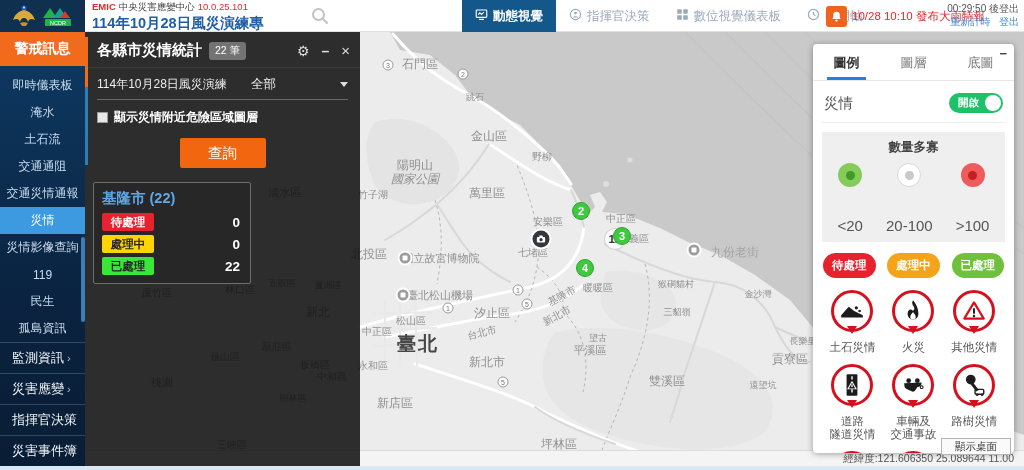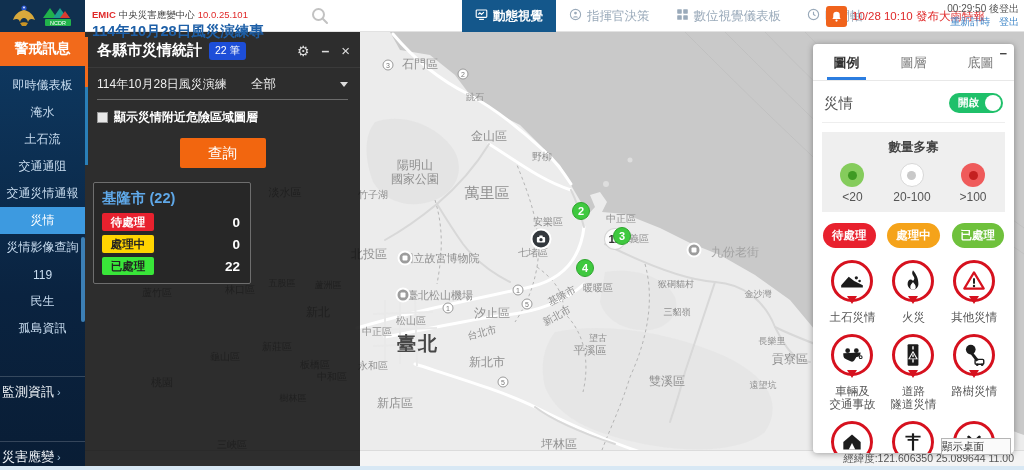--- a/index.html
+++ b/index.html
@@ -10,7 +10,7 @@
   
   #header { position:absolute; left:0; top:0; width:1024px; height:32px; background:#fff; border-bottom:1px solid #e2e2e2; z-index:50; }
   #logo-block { position:absolute; left:0; top:0; width:85px; height:32px; background:#10304f; display:flex; align-items:center; justify-content:center; gap:4px; }
-  #title-block { position:absolute; left:92px; top:9px; }
+  #title-block { position:absolute; left:92px; top:1px; }
   #title-line1 { font-size:9.5px; color:#444; white-space:nowrap; }
   #title-line1 .emic { color:#e02a2a; font-weight:bold; margin-right:3px; }
   #title-line1 .ip { color:#e02a2a; margin-left:3px; }

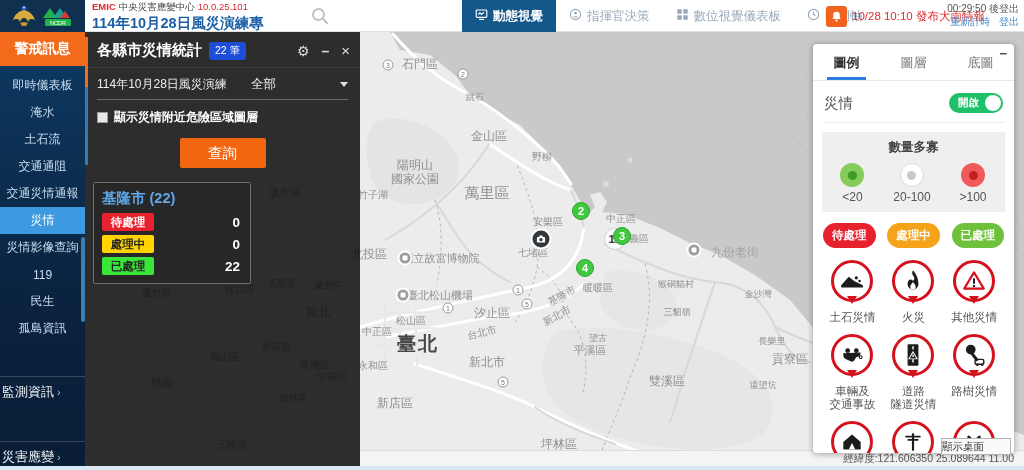--- a/index.html
+++ b/index.html
@@ -60,7 +60,7 @@
   #panel-edge-blue { position:absolute; left:0; top:55px; width:3px; height:78px; background:#2a7fb8; }
   #stats-head { display:flex; align-items:center; padding:9px 10px 7px 12px; }
   #stats-title { color:#fff; font-size:15px; font-weight:bold; }
-  #stats-badge { margin-left:7px; background:#1d4ed8; color:#fff; font-size:10.5px; padding:2px 6px; border-radius:3px; }
+  #stats-badge { margin-left:7px; background:#737373; color:#fff; font-size:10.5px; padding:2px 6px; border-radius:3px; }
   #stats-icons { margin-left:auto; display:flex; gap:12px; align-items:center; color:#ddd; }
   #stats-icons span { cursor:pointer; }
   #gear-ic { font-size:14px; }

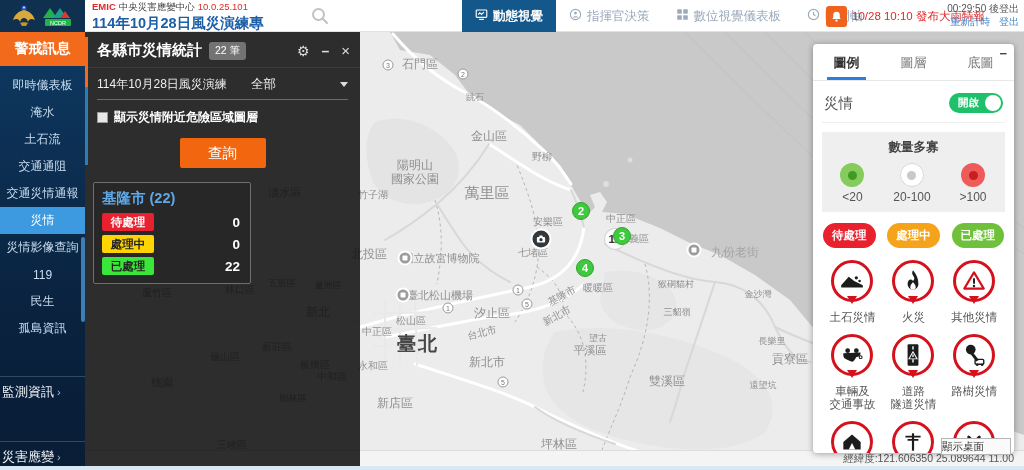--- a/index.html
+++ b/index.html
@@ -287,7 +287,7 @@
         <span class="map-label" style="left: 390px; top: 65px; font-size: 9px;">跳石</span>
         <span class="map-label" style="left: 404px; top: 104px; font-size: 12px;">金山區</span>
         <span class="map-label" style="left: 330px; top: 133px; font-size: 12px;">陽明山</span>
-        <span class="map-label" style="left: 330px; top: 147px; font-size: 12px;">國家公園</span>
+        <span class="map-label" style="left: 330px; top: 147px; font-size: 12px; font-style: italic;">國家公園</span>
         <span class="map-label" style="left: 288px; top: 163px; font-size: 10px;">竹子湖</span>
         <span class="map-label" style="left: 402px; top: 161px; font-size: 15px;">萬里區</span>
         <span class="map-label" style="left: 457px; top: 125px; font-size: 10px;">野柳</span>

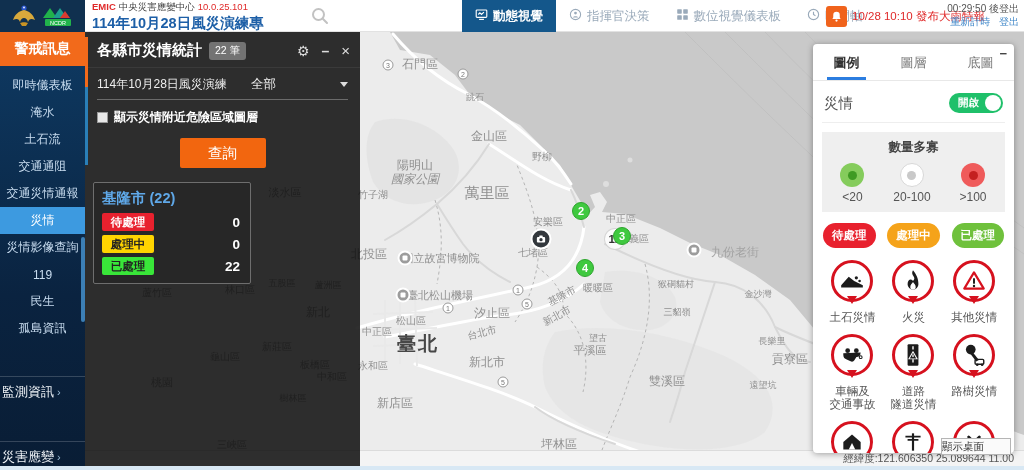--- a/index.html
+++ b/index.html
@@ -289,7 +289,7 @@
         <span class="map-label" style="left: 330px; top: 133px; font-size: 12px;">陽明山</span>
         <span class="map-label" style="left: 330px; top: 147px; font-size: 12px; font-style: italic;">國家公園</span>
         <span class="map-label" style="left: 288px; top: 163px; font-size: 10px;">竹子湖</span>
-        <span class="map-label" style="left: 402px; top: 161px; font-size: 15px;">萬里區</span>
+        <span class="map-label" style="left: 402px; top: 161px; font-size: 12px;">萬里區</span>
         <span class="map-label" style="left: 457px; top: 125px; font-size: 10px;">野柳</span>
         <span class="map-label" style="left: 284px; top: 222px; font-size: 12px;">北投區</span>
         <span class="map-label" style="left: 356px; top: 226px; font-size: 11px;">國立故宮博物院</span>

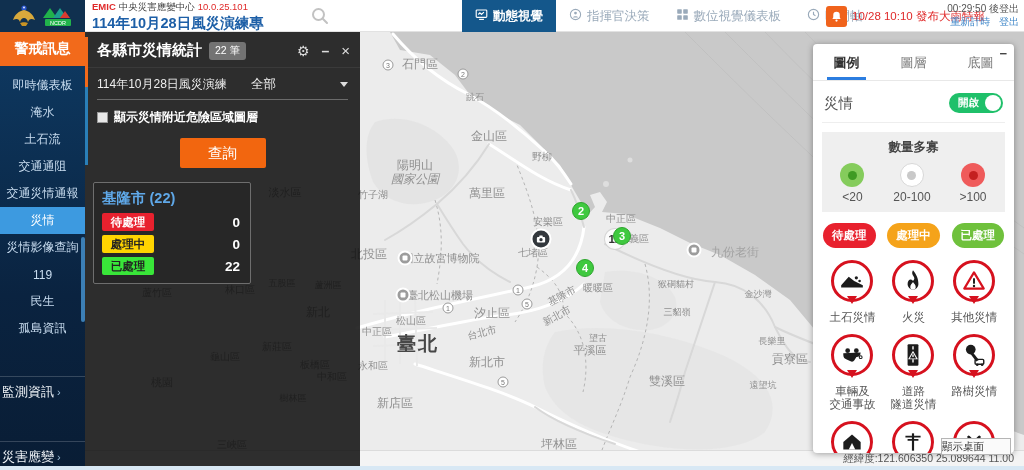--- a/index.html
+++ b/index.html
@@ -100,7 +100,7 @@
   .qty-item { display:flex; flex-direction:column; align-items:center; gap:3px; }
   .qty-dot { width:24px; height:24px; border-radius:50%; display:flex; align-items:center; justify-content:center; }
   .qty-dot .core { width:9px; height:9px; border-radius:50%; }
-  .qty-label { font-size:12px; color:#555; }
+  .qty-label { font-size:15px; color:#555;margin-top:27px; }
   #legend-pills { display:flex; justify-content:space-between; margin-top:11px; padding:0 1px; }
   .pill { color:#fff; font-size:11.5px; font-weight:bold; padding:5px 9px; border-radius:13px; white-space:nowrap; cursor:default; }
   #legend-grid { display:flex; flex-wrap:wrap; margin-top:12px; }

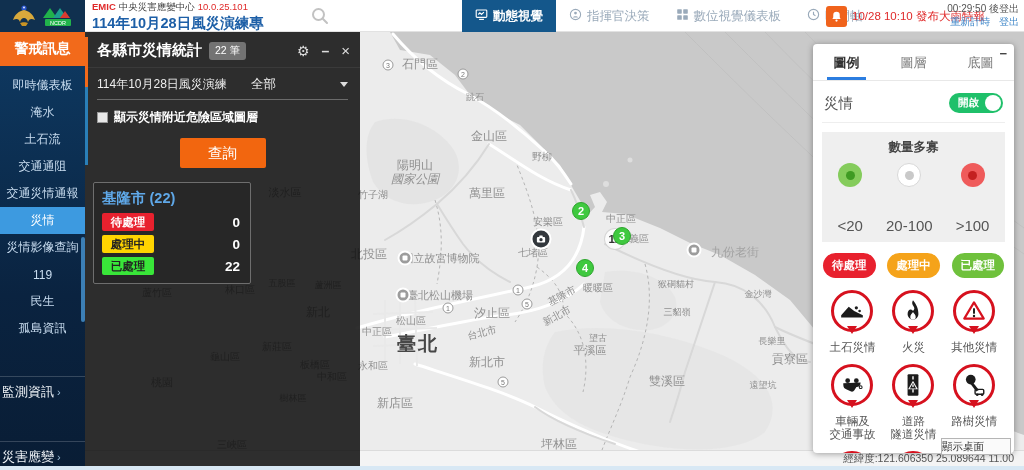--- a/index.html
+++ b/index.html
@@ -314,7 +314,7 @@
         <span class="map-label" style="left: 591px; top: 252px; font-size: 9px;">猴硐貓村</span>
         <span class="map-label" style="left: 592px; top: 280px; font-size: 9px;">三貂嶺</span>
         <span class="map-label" style="left: 673px; top: 262px; font-size: 9px;">金沙灣</span>
-        <span class="map-label" style="left: 687px; top: 309px; font-size: 9px;">長樂里</span>
+        <span class="map-label" style="left: 718px; top: 309px; font-size: 9px;">長樂里</span>
         <span class="map-label" style="left: 463px; top: 190px; font-size: 10px;">安樂區</span>
         <span class="map-label" style="left: 536px; top: 187px; font-size: 10px;">中正區</span>
         <span class="map-label" style="left: 549px; top: 207px; font-size: 10px;">信義區</span>

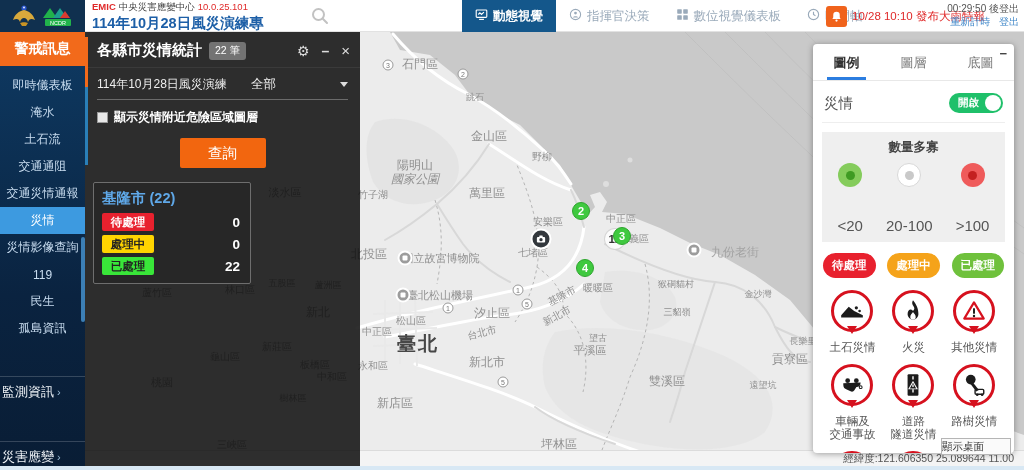--- a/index.html
+++ b/index.html
@@ -36,7 +36,7 @@
   .side-item { height:27px; display:flex; align-items:center; justify-content:center; color:#c9ddf0; font-size:12px; cursor:pointer; white-space:nowrap; }
   .side-item.active { background:#3d9ae0; color:#fff; }
   .side-item:first-of-type { margin-top:6px; }
-  .side-section { height:31px; display:flex; align-items:center; padding-left:2px; color:#f2f6fa; font-size:13px; border-top:1px solid rgba(255,255,255,.18); cursor:pointer; white-space:nowrap;margin-top:34px; }
+  .side-section { height:31px; display:flex; align-items:center; padding-left:12px; color:#f2f6fa; font-size:13px; border-top:1px solid rgba(255,255,255,.18); cursor:pointer; white-space:nowrap; }
   .side-section .chev { margin-left:3px; color:#9fc0da; font-size:11px; }
   #side-scrollthumb { position:absolute; right:0; top:205px; width:4px; height:85px; background:#3c7fb5; border-radius:2px; }
 

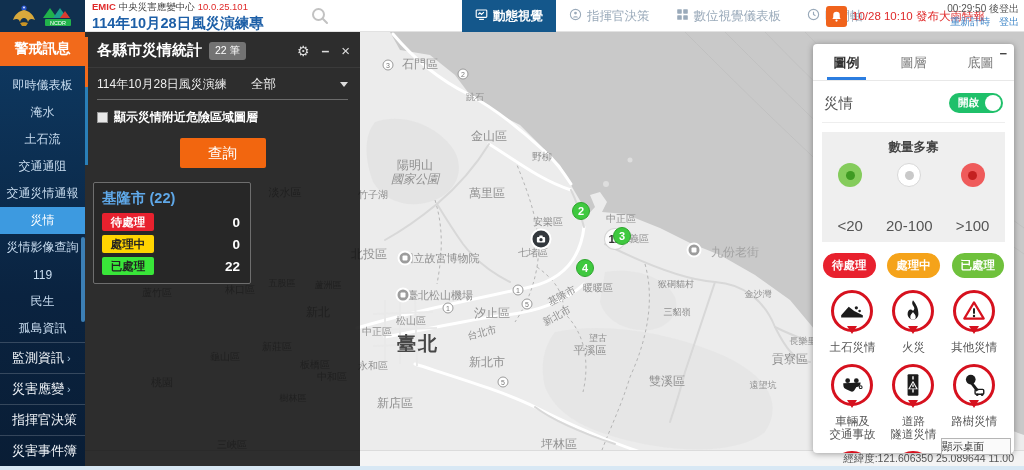--- a/index.html
+++ b/index.html
@@ -487,18 +487,6 @@
           <div class="licon">
             <div class="pin">
               <svg viewBox="0 0 24 24">
-                <path d="M4 14 Q4 10 8 10 L10 7 Q11 5.5 13 6 L17 8 Q20 9 20 12 V14 Z" fill="#1c1c1c" transform="rotate(178 12 12)"></path>
-                <circle cx="8" cy="8" r="2.2" fill="#1c1c1c"></circle>
-                <circle cx="16" cy="8" r="2.2" fill="#1c1c1c"></circle>
-                <circle cx="20" cy="14" r="1.3" fill="none" stroke="#1c1c1c" stroke-width="1"></circle>
-              </svg>
-            </div>
-            <div class="licon-label">車輛及
-交通事故</div>
-          </div>
-          <div class="licon">
-            <div class="pin">
-              <svg viewBox="0 0 24 24">
                 <rect x="7" y="2" width="10" height="20" rx="1" fill="#1c1c1c"></rect>
                 <path d="M12 4 V7 M12 10 V13 M12 16 V19" stroke="#fff" stroke-width="1.3"></path>
                 <path d="M12 8 L16.5 16 H7.5 Z" fill="#fff"></path>
@@ -512,6 +500,18 @@
           <div class="licon">
             <div class="pin">
               <svg viewBox="0 0 24 24">
+                <path d="M4 14 Q4 10 8 10 L10 7 Q11 5.5 13 6 L17 8 Q20 9 20 12 V14 Z" fill="#1c1c1c" transform="rotate(178 12 12)"></path>
+                <circle cx="8" cy="8" r="2.2" fill="#1c1c1c"></circle>
+                <circle cx="16" cy="8" r="2.2" fill="#1c1c1c"></circle>
+                <circle cx="20" cy="14" r="1.3" fill="none" stroke="#1c1c1c" stroke-width="1"></circle>
+              </svg>
+            </div>
+            <div class="licon-label">車輛及
+交通事故</div>
+          </div>
+          <div class="licon">
+            <div class="pin">
+              <svg viewBox="0 0 24 24">
                 <circle cx="9" cy="7" r="4.5" fill="#1c1c1c"></circle>
                 <path d="M8 10 L14 18 L16.5 16.5 L10.5 9 Z" fill="#1c1c1c"></path>
                 <rect x="13" y="16" width="8" height="4.5" rx="1" fill="none" stroke="#1c1c1c" stroke-width="1.3"></rect>

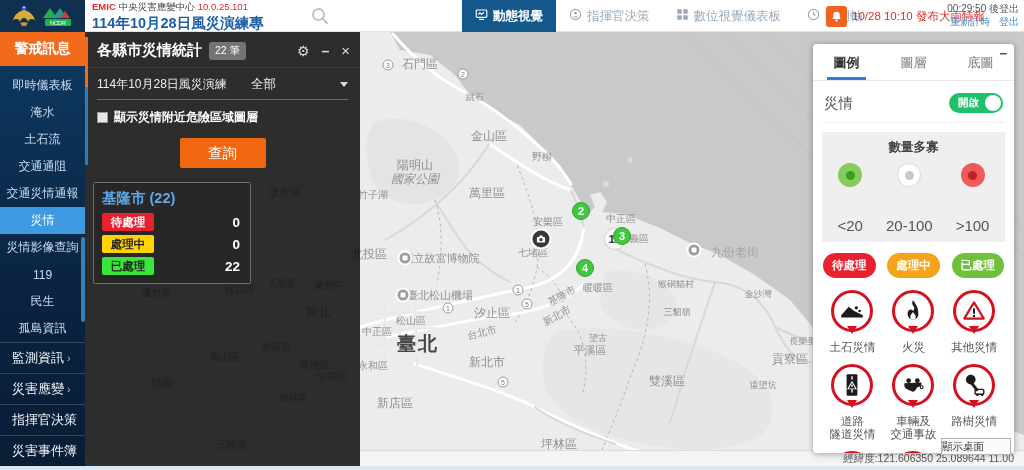--- a/index.html
+++ b/index.html
@@ -111,7 +111,7 @@
   .licon-label { margin-top:9px; font-size:11.5px; color:#555; text-align:center; white-space:pre-line; line-height:13px; }
 
   
-  #desktop-tooltip { position:absolute; left:941px; top:438px; width:70px; height:17px; background:#fafafa; border:1px solid #b5b5b5; z-index:60; font-size:10.5px; color:#333; line-height:15px; }
+  #desktop-tooltip { position:absolute; left:941px; top:438px; width:70px; height:17px; background:#fafafa; border:1px solid #b5b5b5; z-index:60; font-size:10.5px; color:#333; text-align:center; line-height:15px; }
   #bottom-strip { position:absolute; left:0; bottom:0; width:1024px; height:4px; background:#d8e8f4; z-index:70; }
 </style>
 </head>

